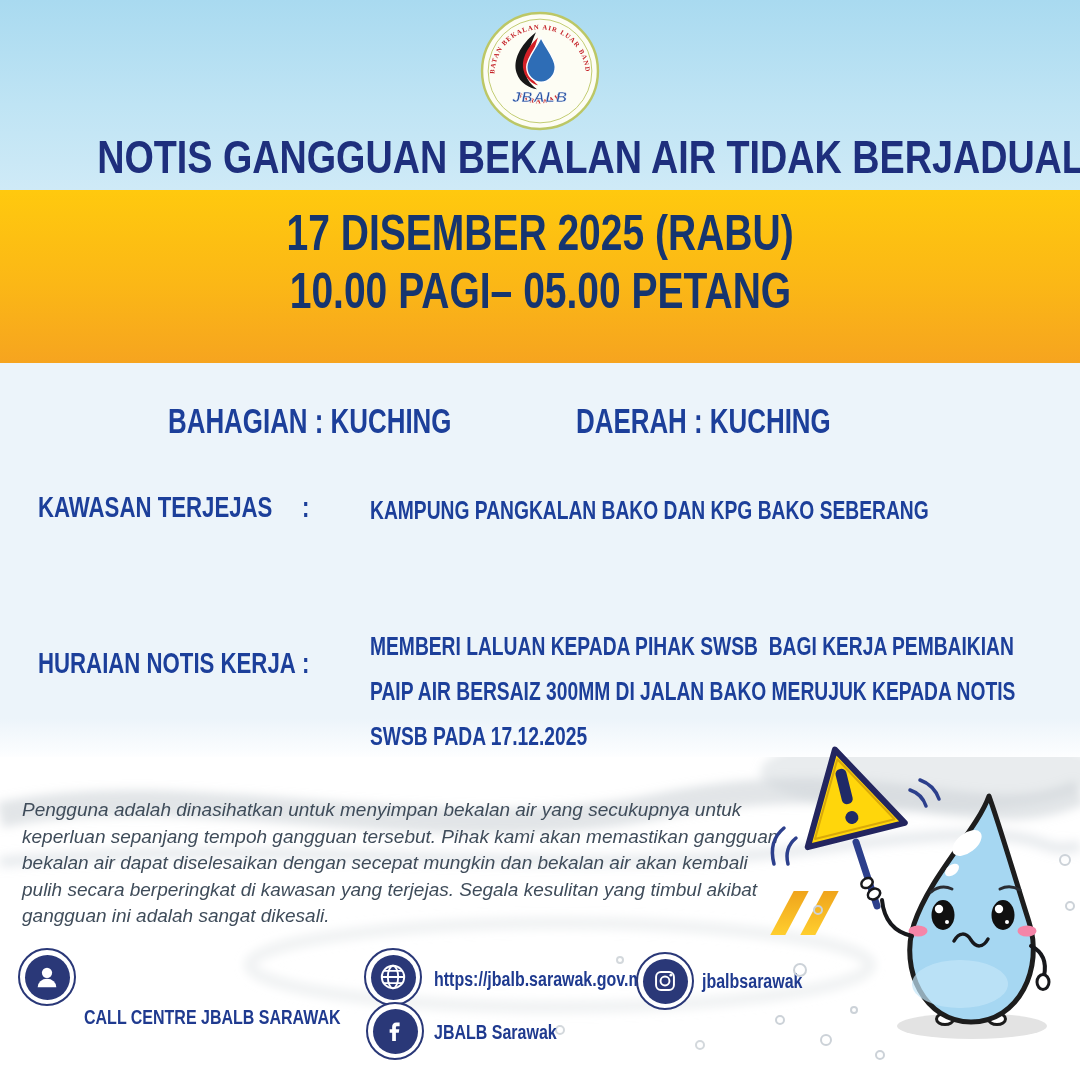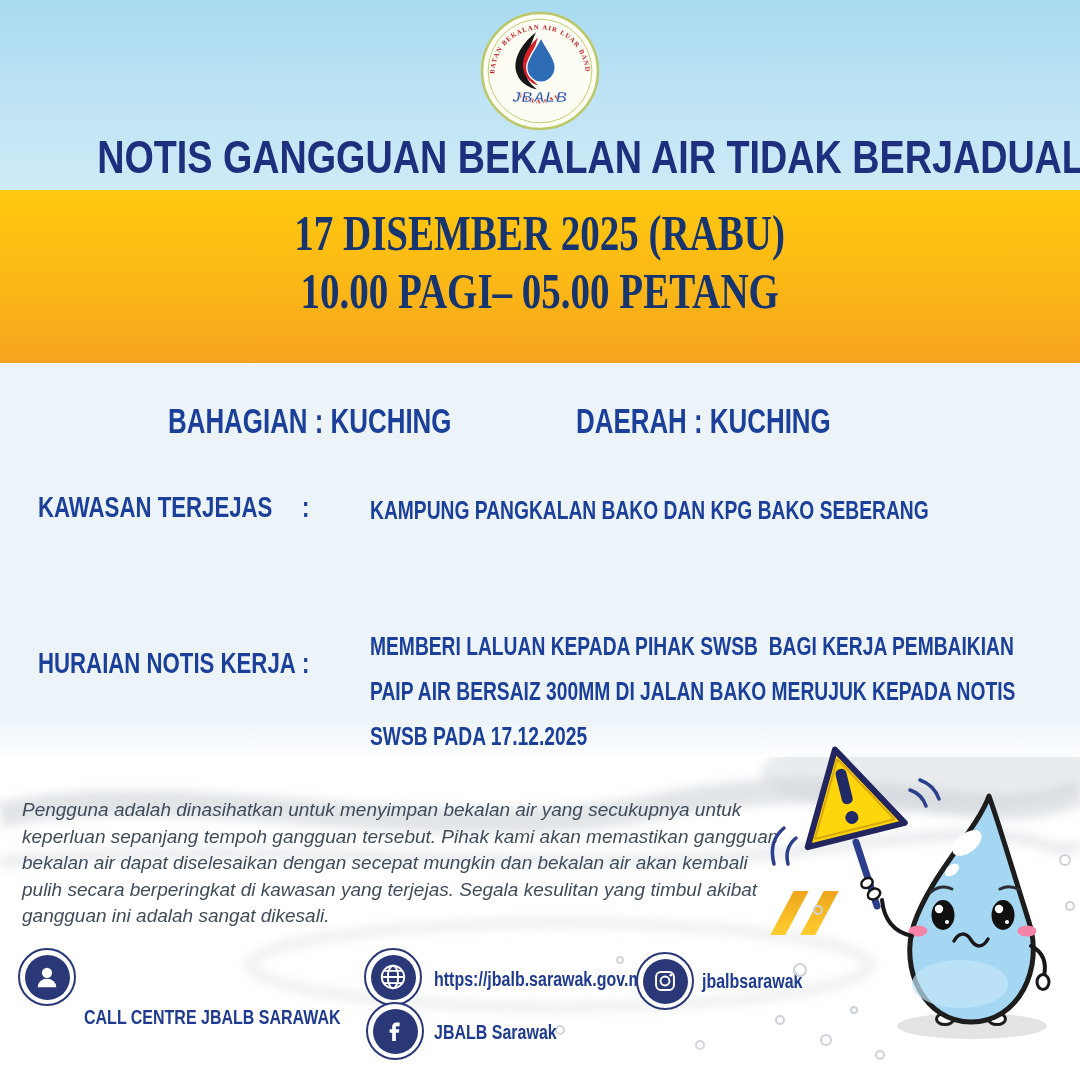--- a/index.html
+++ b/index.html
@@ -15,7 +15,7 @@
   
   .band{position:absolute;top:190px;left:0;width:1080px;height:173px;z-index:2;
         background:linear-gradient(180deg,#ffc90e 0%,#fbb716 55%,#f6a41f 100%);
-        display:flex;flex-direction:column;align-items:center;padding-top:14px;box-sizing:border-box;font-family:Liberation Serif, serif;}
+        display:flex;flex-direction:column;align-items:center;padding-top:14px;box-sizing:border-box;}
   .band-line{font-size:50px;line-height:58px;font-weight:bold;color:#16356f;
              transform:scaleX(.78);transform-origin:center;white-space:nowrap;}
   

